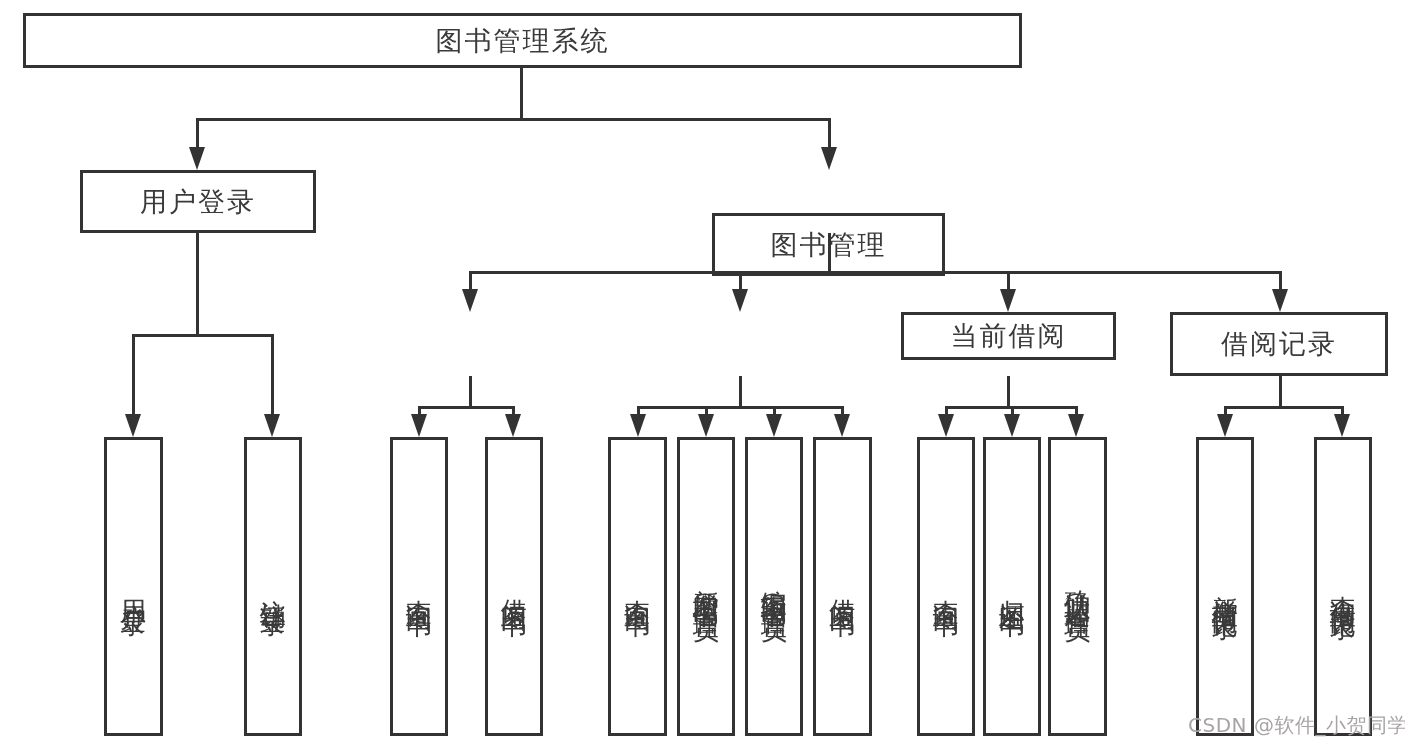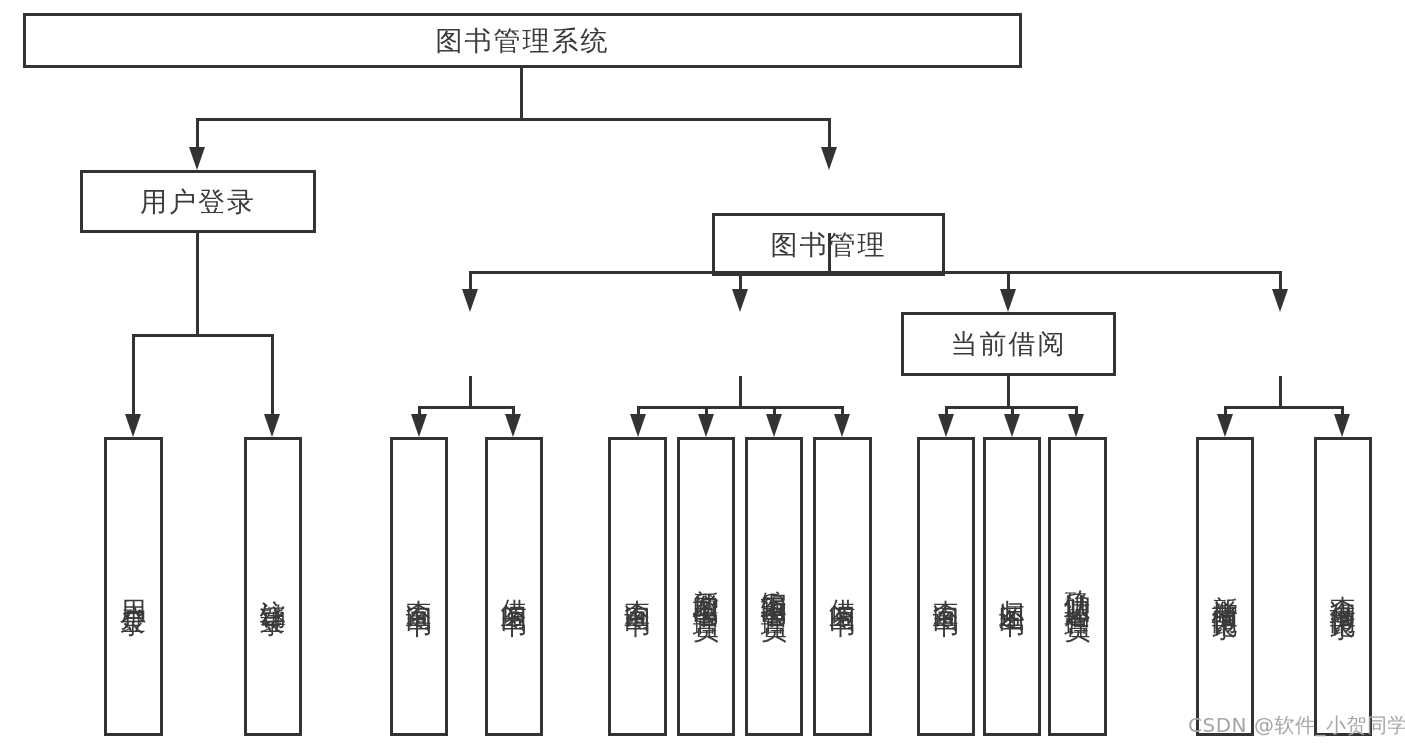--- a/index.html
+++ b/index.html
@@ -69,7 +69,7 @@
   <div class="vl" style="left:1279px;top:271px;height:19px;"></div>
   <div class="arr" style="left:1272px;top:289px;"></div>
 
-  <div class="box" style="left:901px;top:312px;width:215px;height:64px;">
+  <div class="box" style="left:901px;top:312px;width:215px;height:48px;">
     <span>当前借阅</span>
   </div>
 

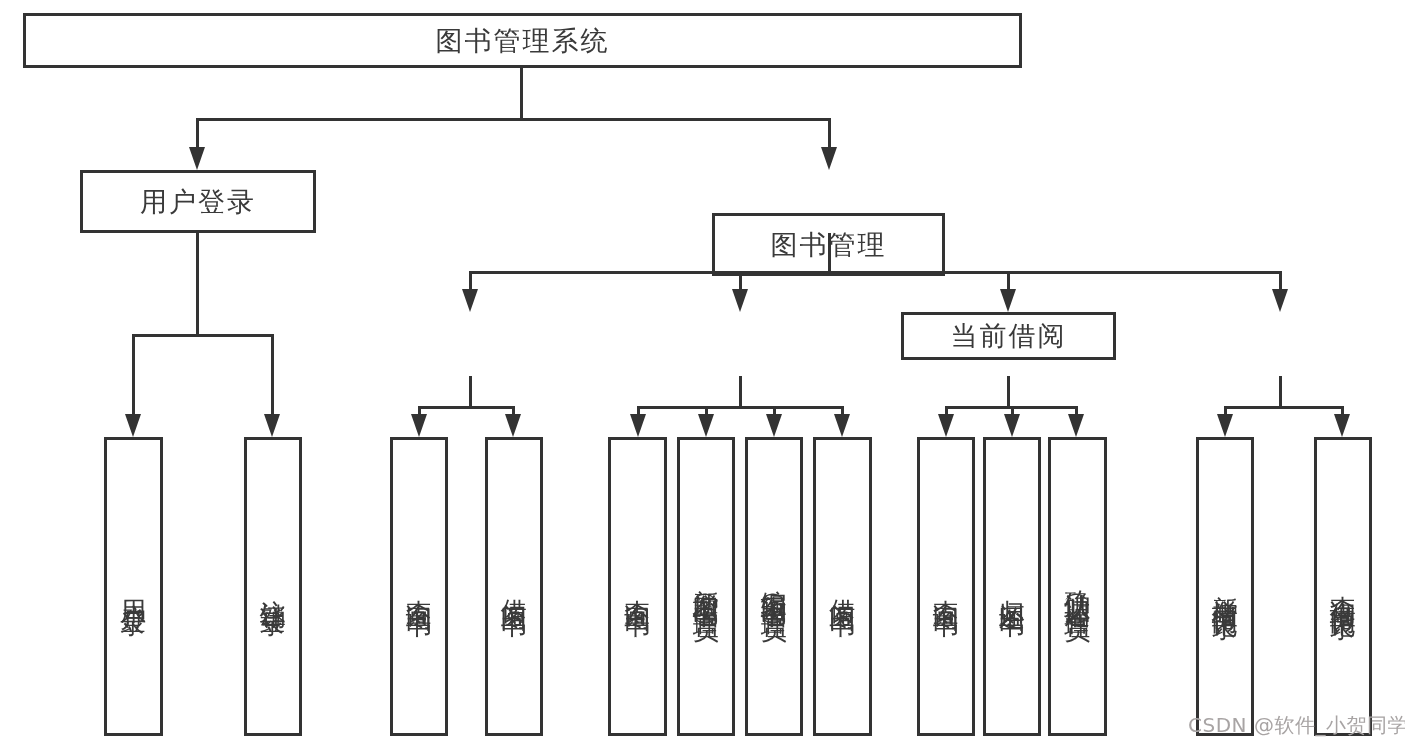--- a/index.html
+++ b/index.html
@@ -71,6 +71,9 @@
 
   <div class="box" style="left:901px;top:312px;width:215px;height:48px;">
     <span>当前借阅</span>
+  </div>
+  <div class="box" style="left:1170px;top:312px;width:218px;height:64px;">
+    <span>借阅记录</span>
   </div>
 
   <div class="vl" style="left:469px;top:376px;height:30px;"></div>

